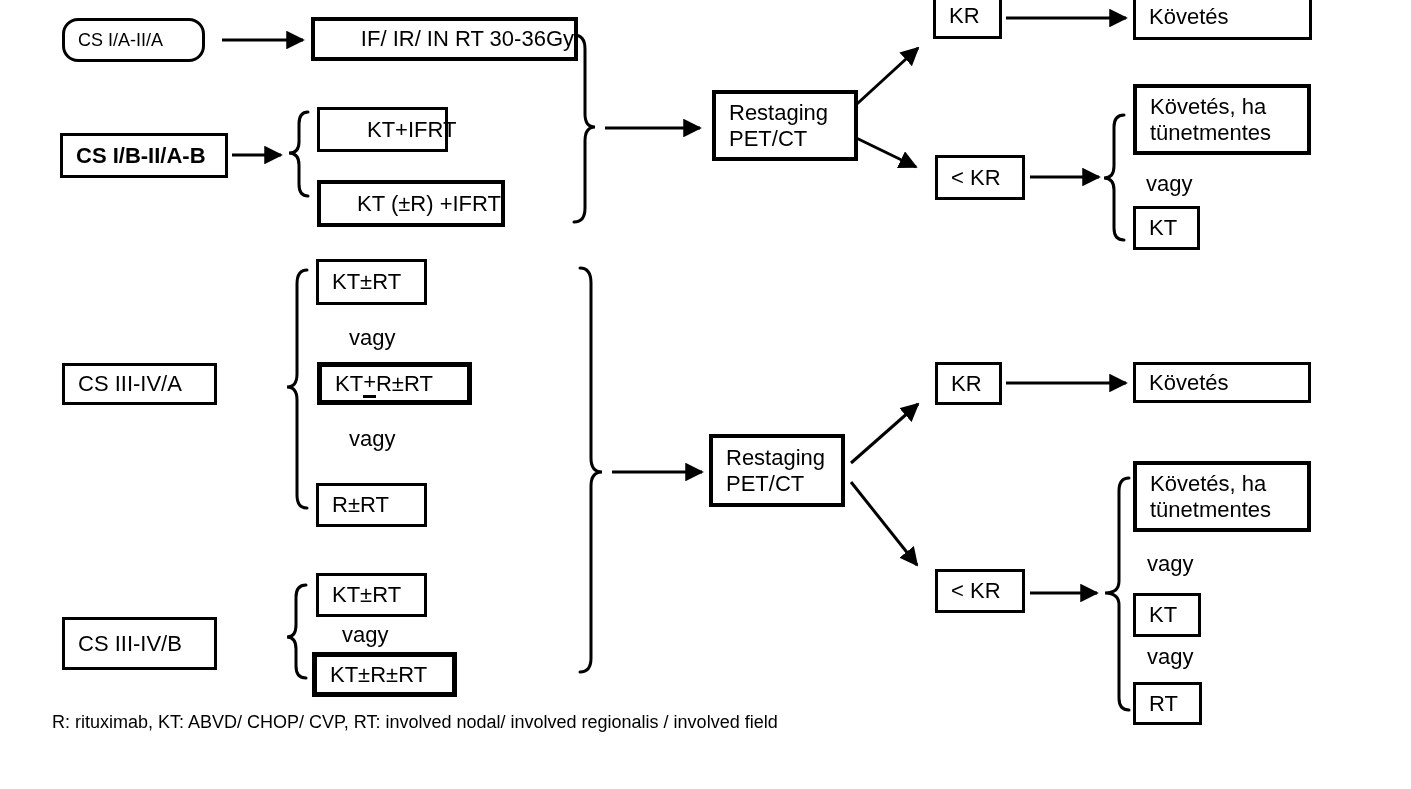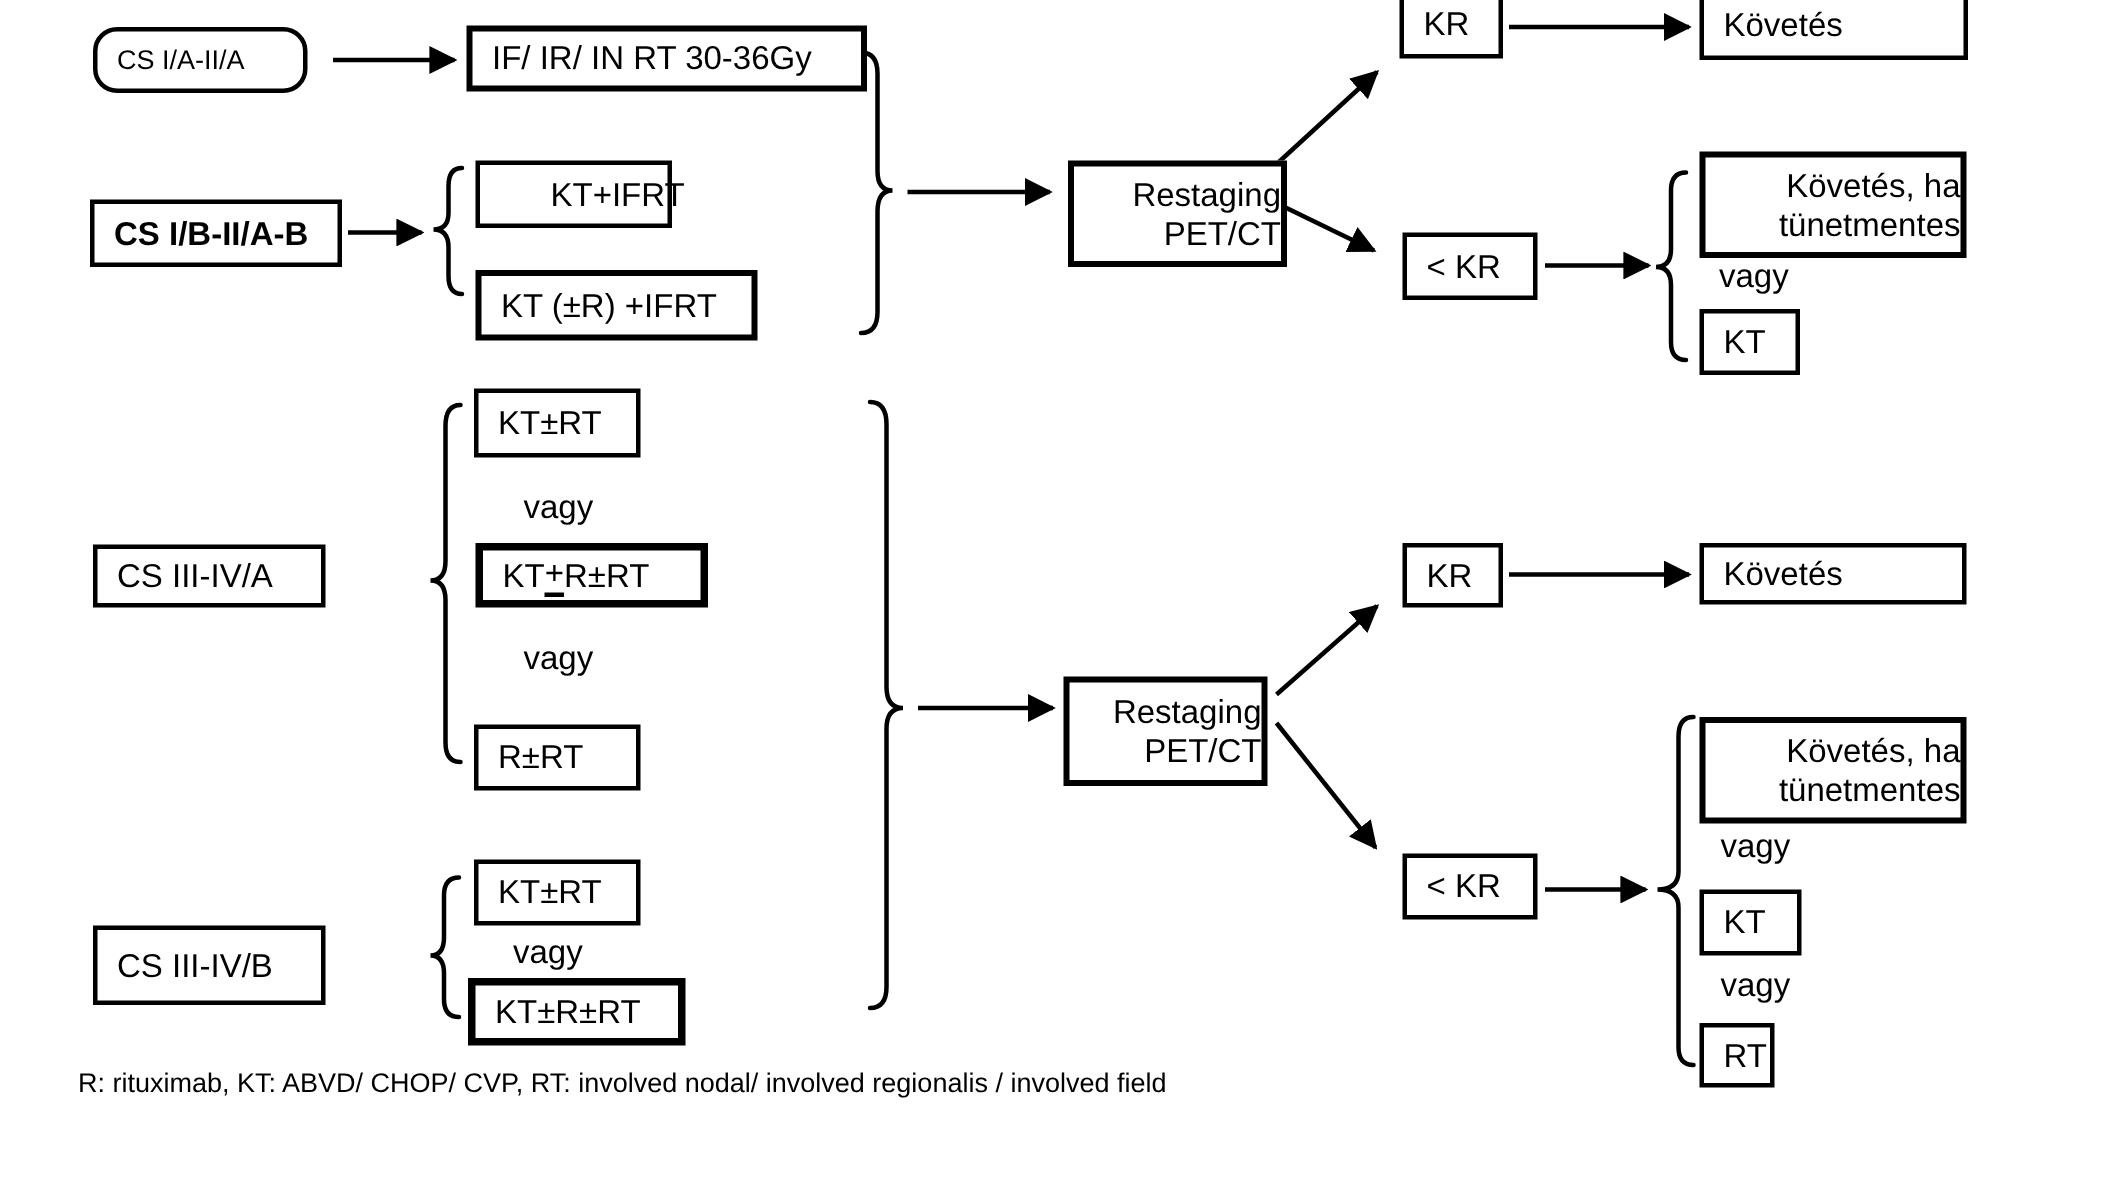--- a/index.html
+++ b/index.html
@@ -24,7 +24,7 @@
     white-space:nowrap;
     line-height:1.15;
   }
-  .box.b4{border-width:4px;}
+  .box.b4{border-width:4px;justify-content:flex-end;}
   .box.b5{border-width:5px;}
   .box.multiline{
     flex-direction:column;

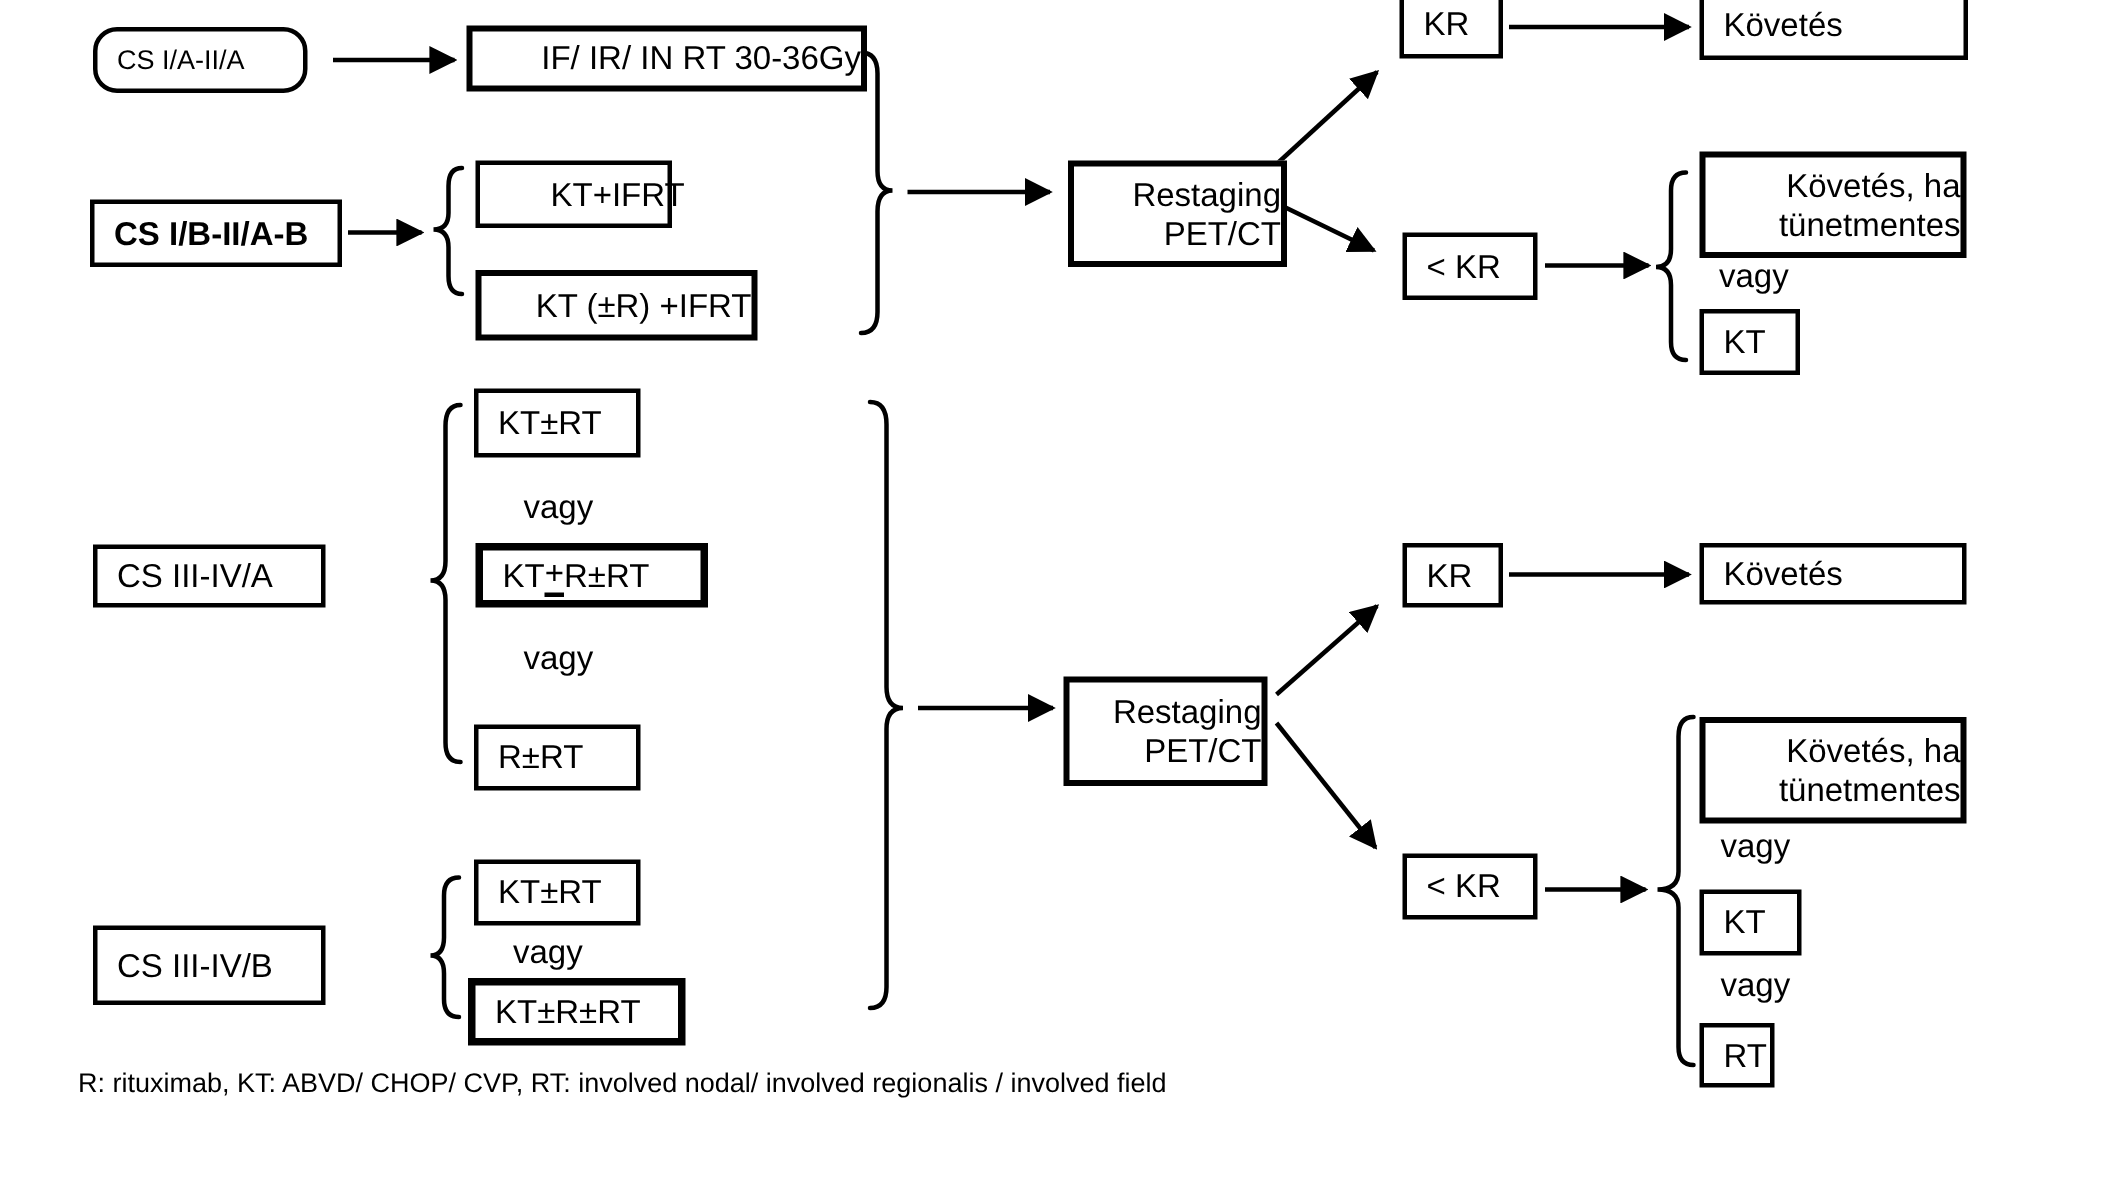--- a/index.html
+++ b/index.html
@@ -28,10 +28,9 @@
   .box.b5{border-width:5px;}
   .box.multiline{
     flex-direction:column;
-    align-items:flex-end;
+    align-items:flex-start;
     justify-content:center;
     line-height:26px;
-    margin-top:17px;
   }
   .box.fs18{font-size:18px;border-radius:16px;}
   .u{border-bottom:3px solid #000000;}

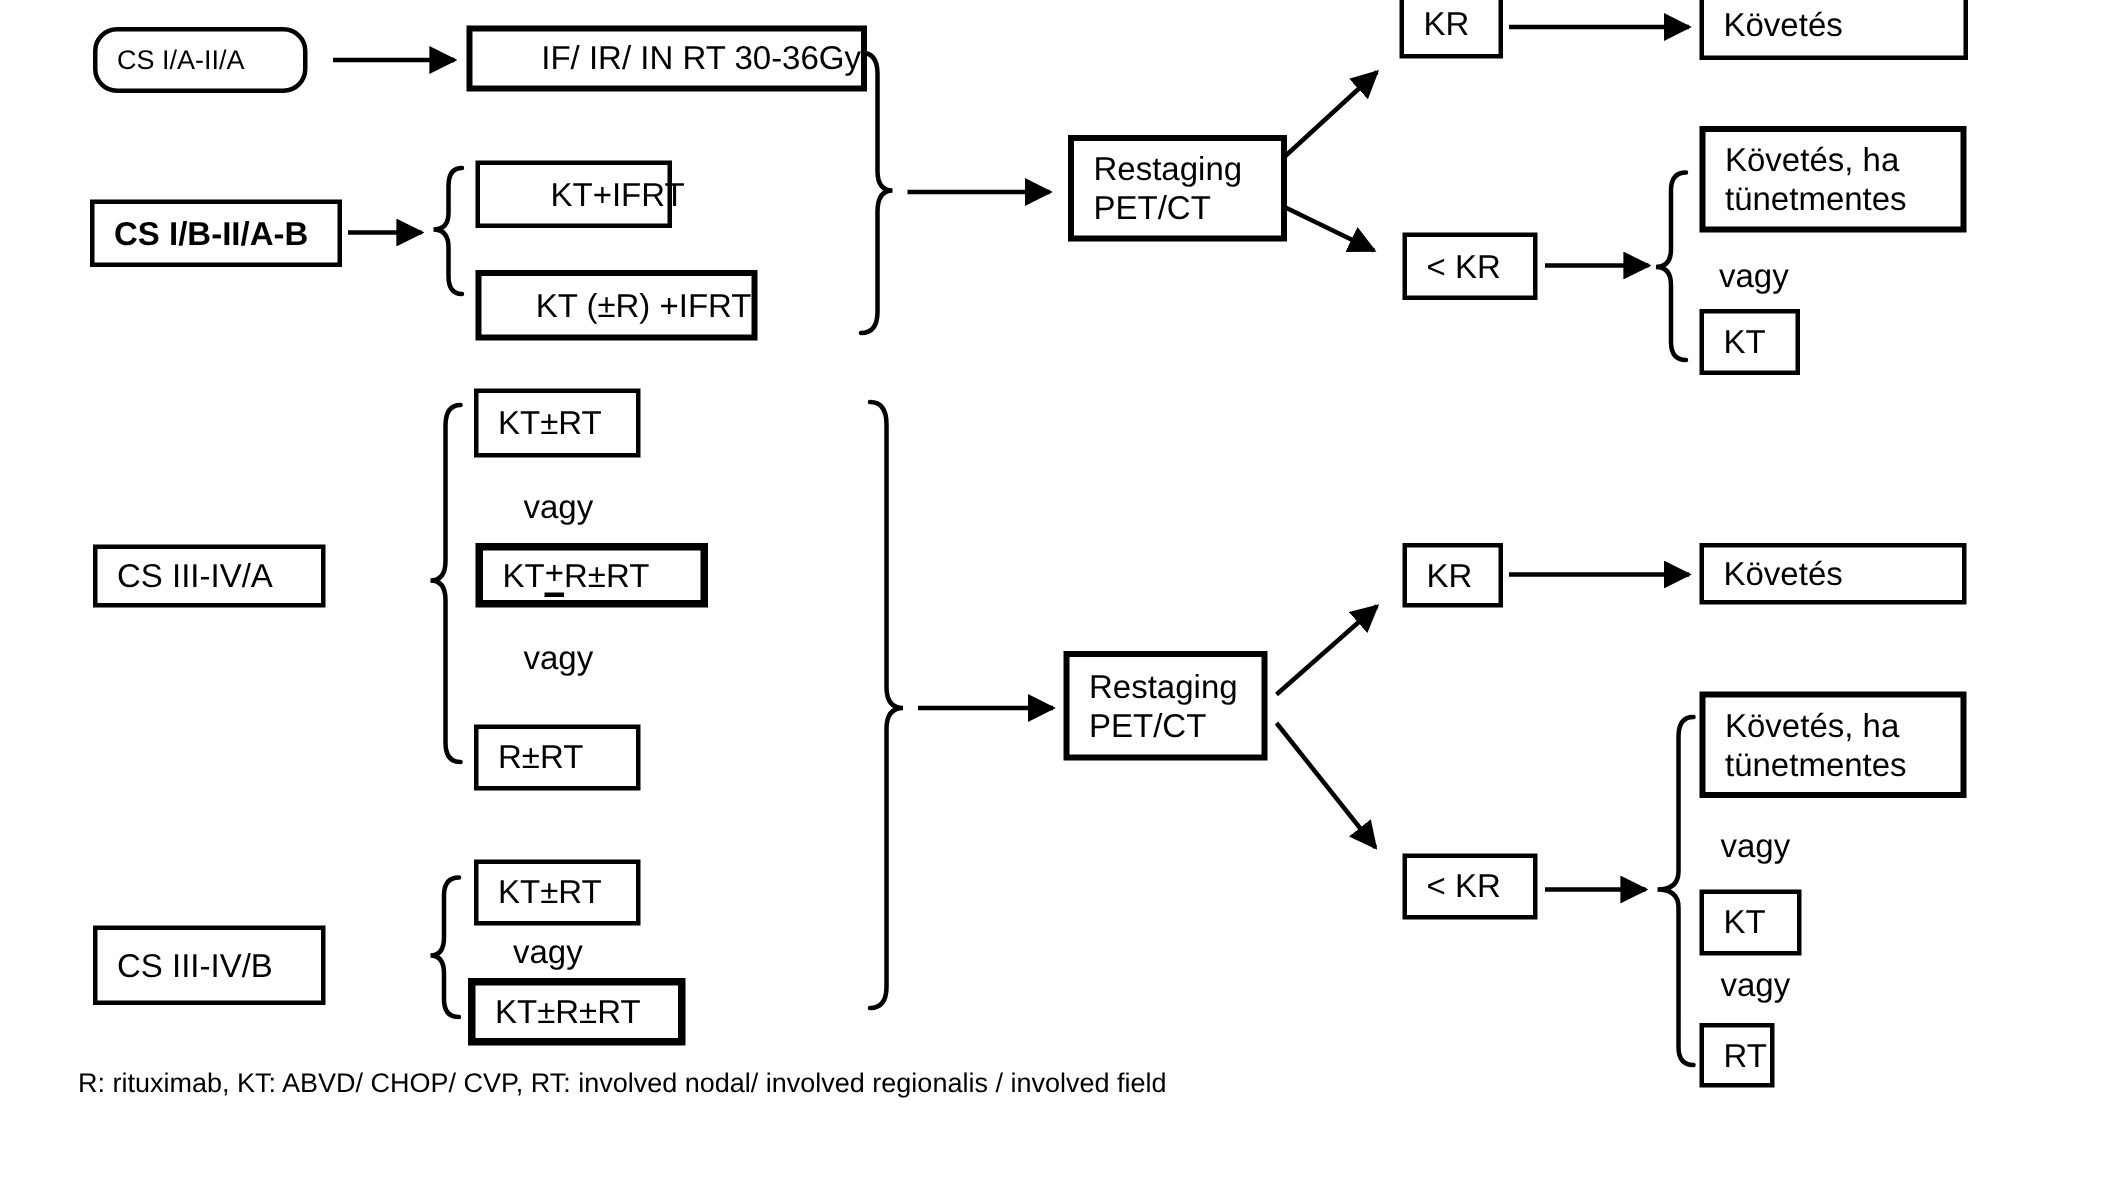--- a/index.html
+++ b/index.html
@@ -170,7 +170,7 @@
     <span>KT</span>
   </div>
   <div class="or-label" style="left:1147px;top:644px;">vagy</div>
-  <div class="box" style="left:1133px;top:682px;width:50px;height:43px;">
+  <div class="box" style="left:1133px;top:682px;width:69px;height:43px;">
     <span>RT</span>
   </div>
 

